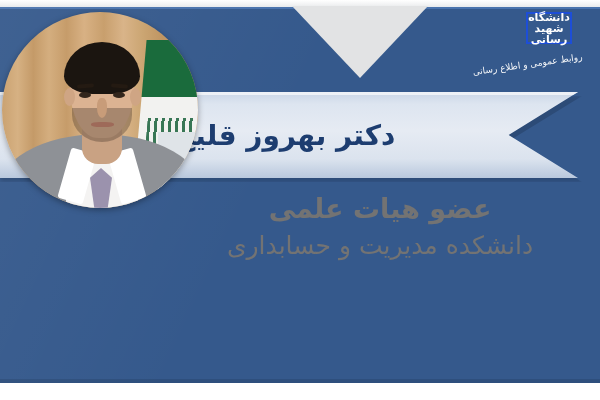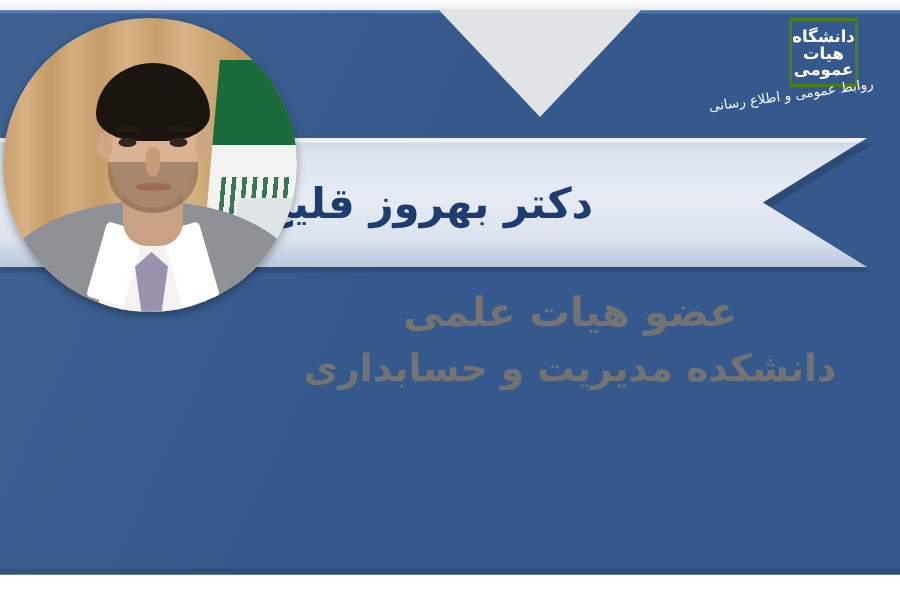--- a/index.html
+++ b/index.html
@@ -362,8 +362,8 @@
     right: 14px;
     top: 6px;
     width: 46px;
-    height: 46px;
-    border: 2px solid #4d7c0f;
+    height: 32px;
+    border: 2px solid #1d4ed8;
     box-sizing: border-box;
     padding-left: 16px;
   }

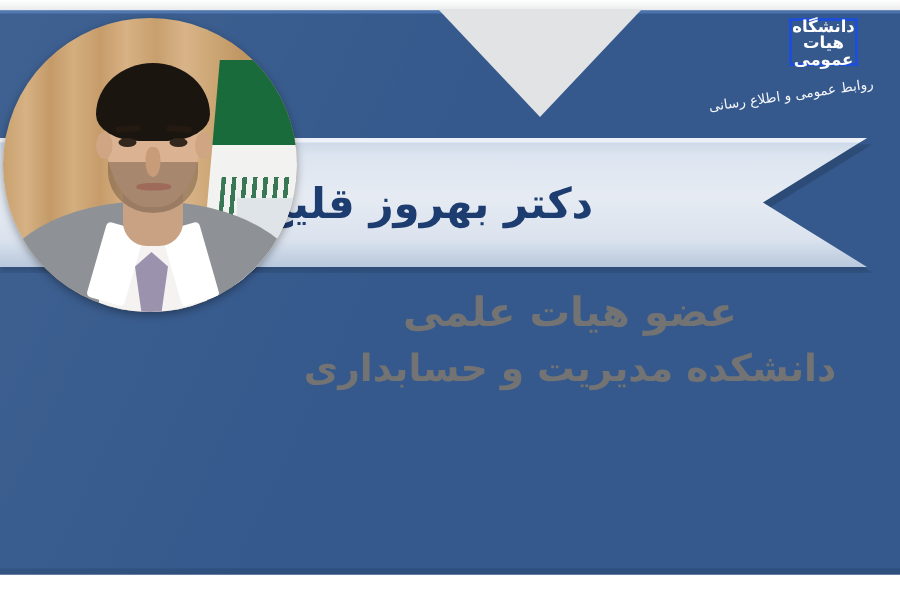--- a/index.html
+++ b/index.html
@@ -461,7 +461,7 @@
     <div class="logo-box">
       <div class="logo-glyph">
         <span>دانشگاه</span>
-        <span>هیات</span>
+        <span>شهید</span>
         <span>عمومی</span>
       </div>
     </div>

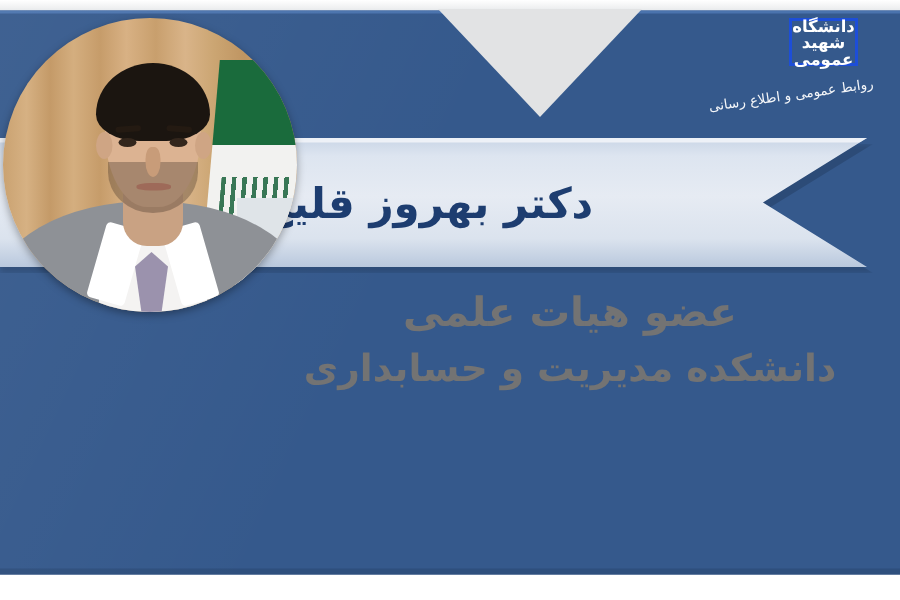--- a/index.html
+++ b/index.html
@@ -462,7 +462,7 @@
       <div class="logo-glyph">
         <span>دانشگاه</span>
         <span>شهید</span>
-        <span>عمومی</span>
+        <span>رسانی</span>
       </div>
     </div>
     <div class="logo-script">روابط عمومی و اطلاع رسانی</div>

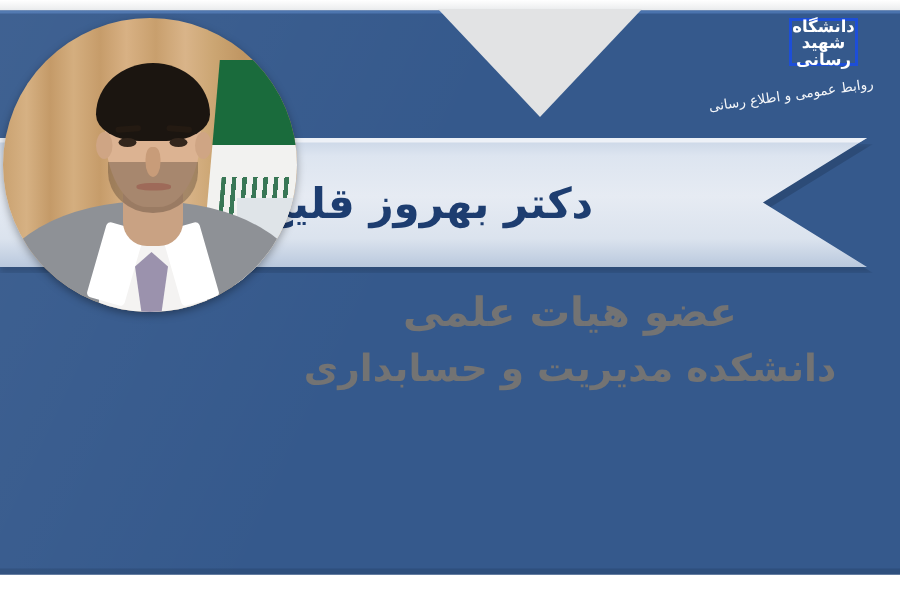--- a/index.html
+++ b/index.html
@@ -149,7 +149,7 @@
   }
   .subtitle-line-2 {
     font-size: 25px;
-    font-weight: bold;
+    font-weight: normal;
     line-height: 36px;
     white-space: nowrap;
   }

